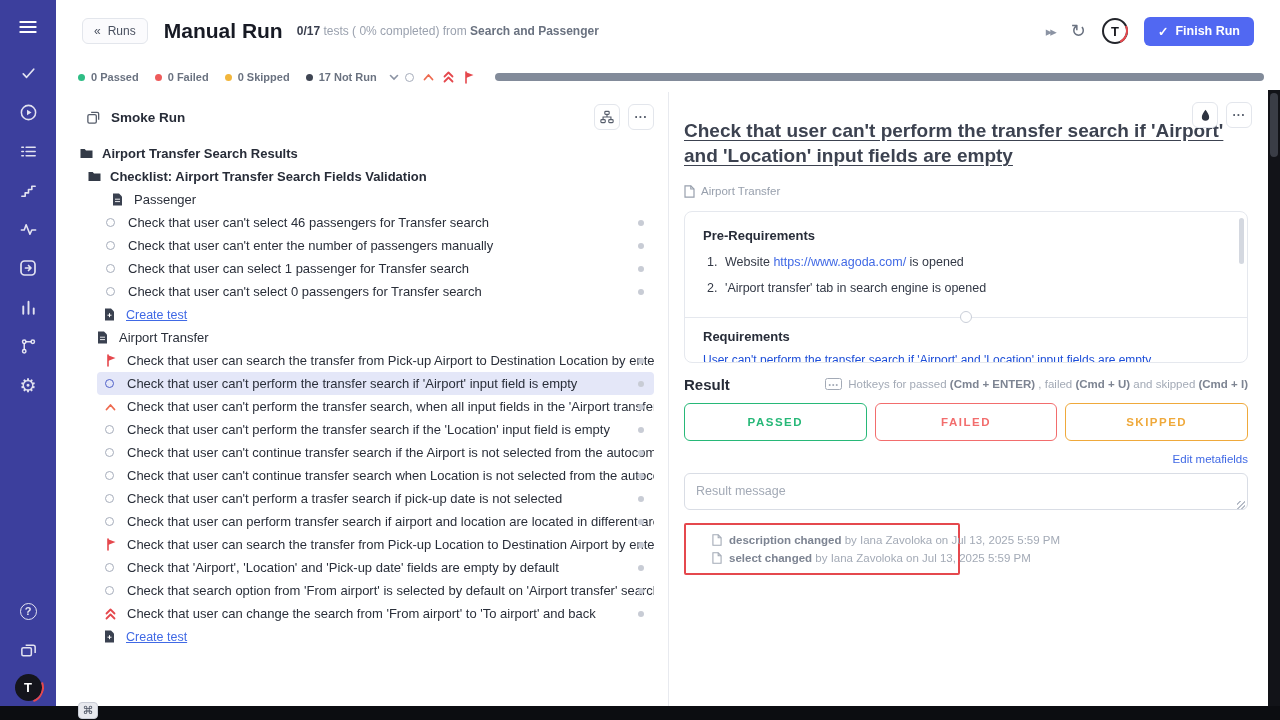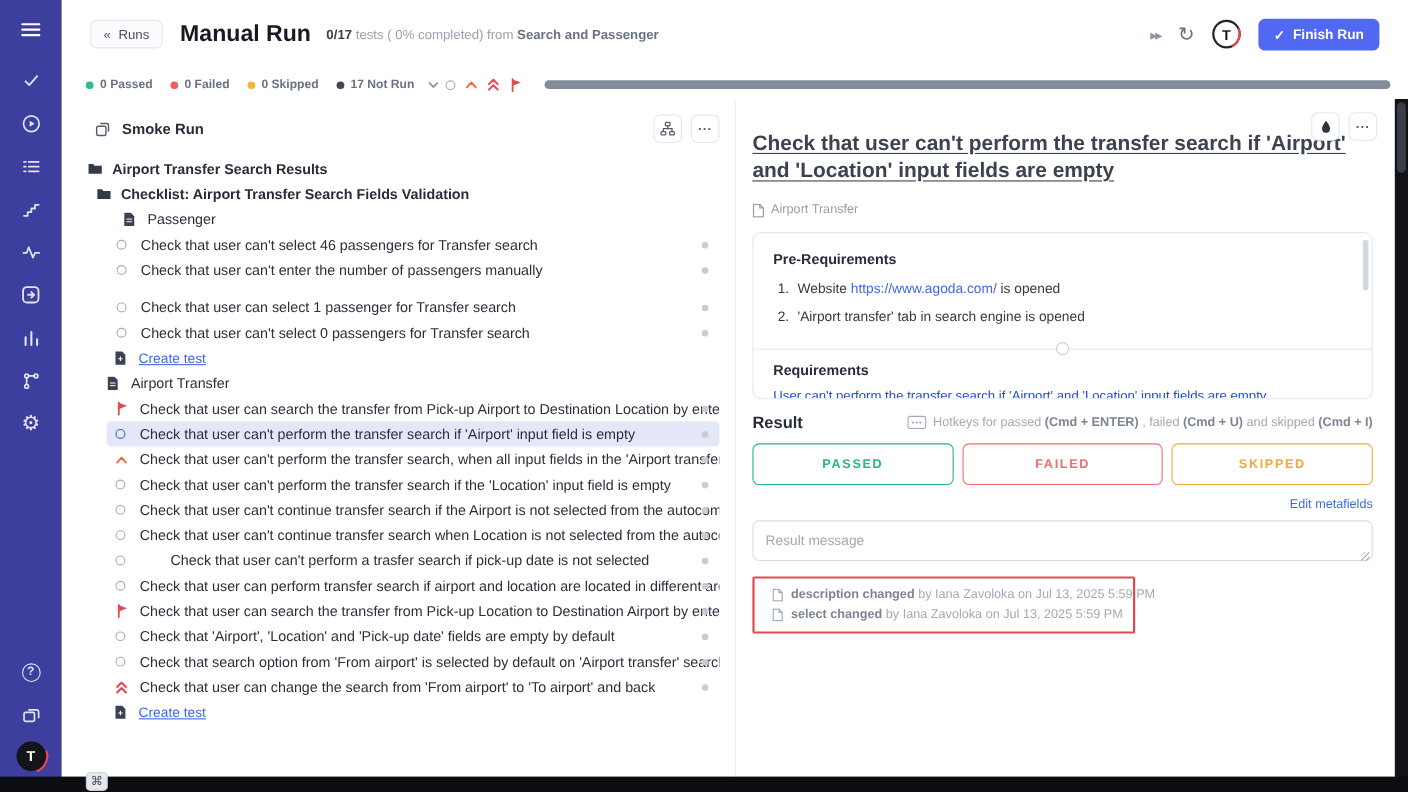--- a/index.html
+++ b/index.html
@@ -324,7 +324,7 @@
         <span class="tlabel">Check that user can't enter the number of passengers manually</span>
         <span class="tdot"></span>
       </div>
-      <div class="trow test" style="margin-left: 42px; margin-top: 11px;">
+      <div class="trow test" style="margin-left: 42px;">
         <span class="ticon">
           <span class="st-circle"></span>
         </span>

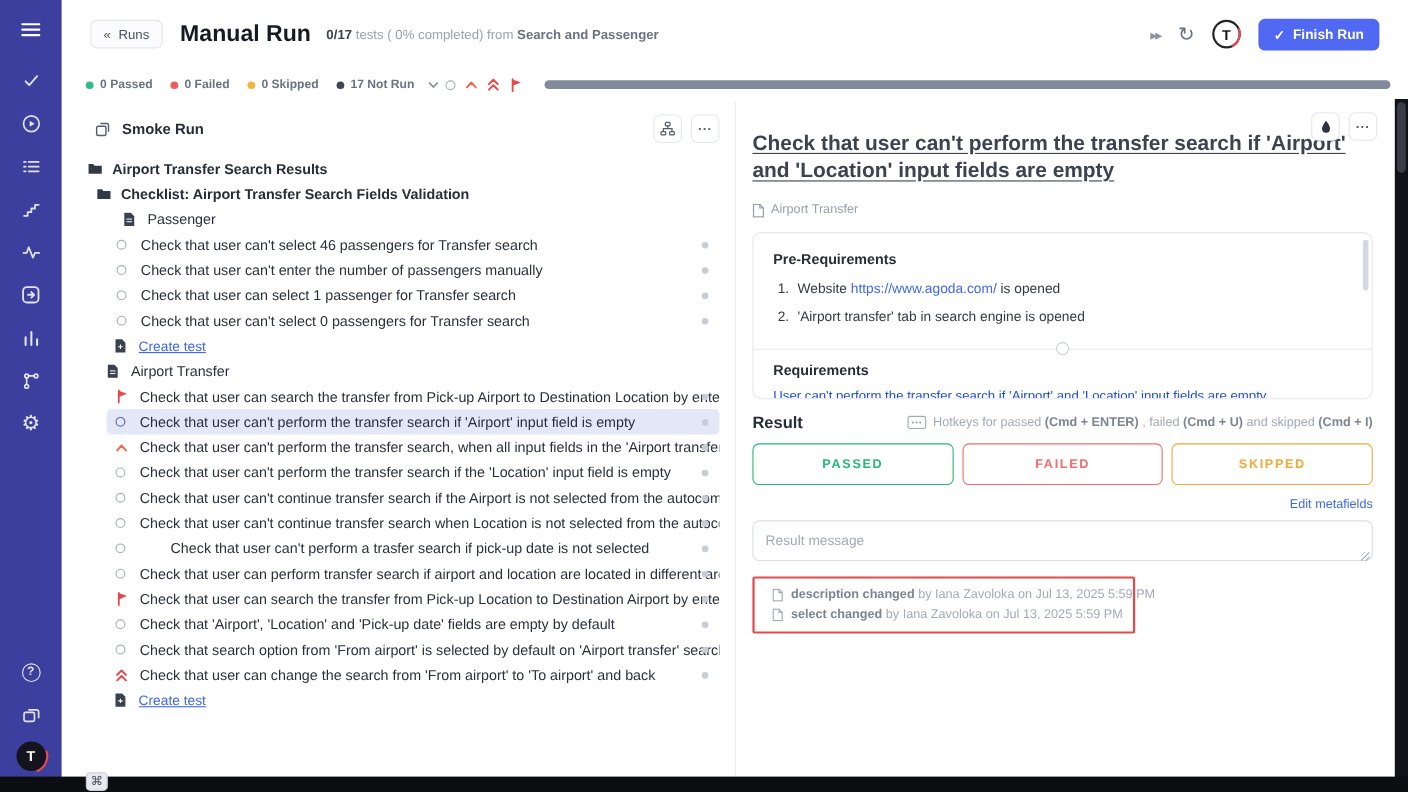--- a/index.html
+++ b/index.html
@@ -403,7 +403,7 @@
         <span class="tlabel">Check that user can't continue transfer search when Location is not selected from the autocomp</span>
         <span class="tdot"></span>
       </div>
-      <div class="trow test" style="margin-left: 41px; gap: 28px;">
+      <div class="trow test" style="margin-left: 41px;">
         <span class="ticon">
           <span class="st-circle"></span>
         </span>

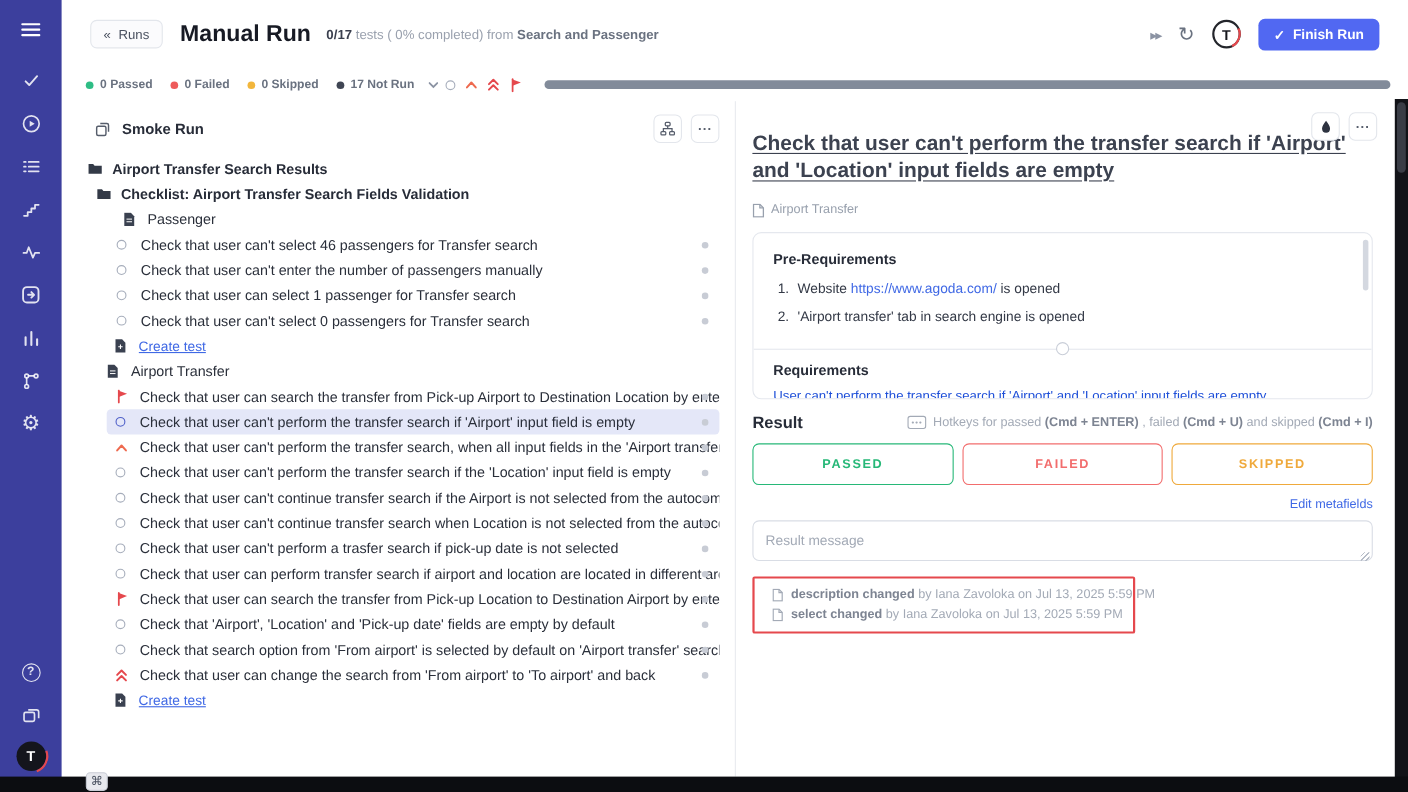--- a/index.html
+++ b/index.html
@@ -115,7 +115,7 @@
   .msg::placeholder { color:#a3aab6; }
   .msg-grip { position:absolute; right:3px; bottom:5px; width:8px; height:8px; cursor:nwse-resize;
     background:repeating-linear-gradient(135deg, transparent 0 2px, #b7bdc8 2px 3.2px); }
-  .changelog { margin-top:9px; width:348px; border:2px solid #e5484d; border-radius:2px; padding:6px 16px; }
+  .changelog { margin-top:9px; width:276px; border:2px solid #e5484d; border-radius:2px; padding:6px 26px; }
   .cl-row { display:flex; align-items:center; gap:7px; font-size:11.5px; color:#a3aab6; padding:3px 0; white-space:nowrap; }
   .cl-field { color:#7d8492; font-weight:bold; }
 

